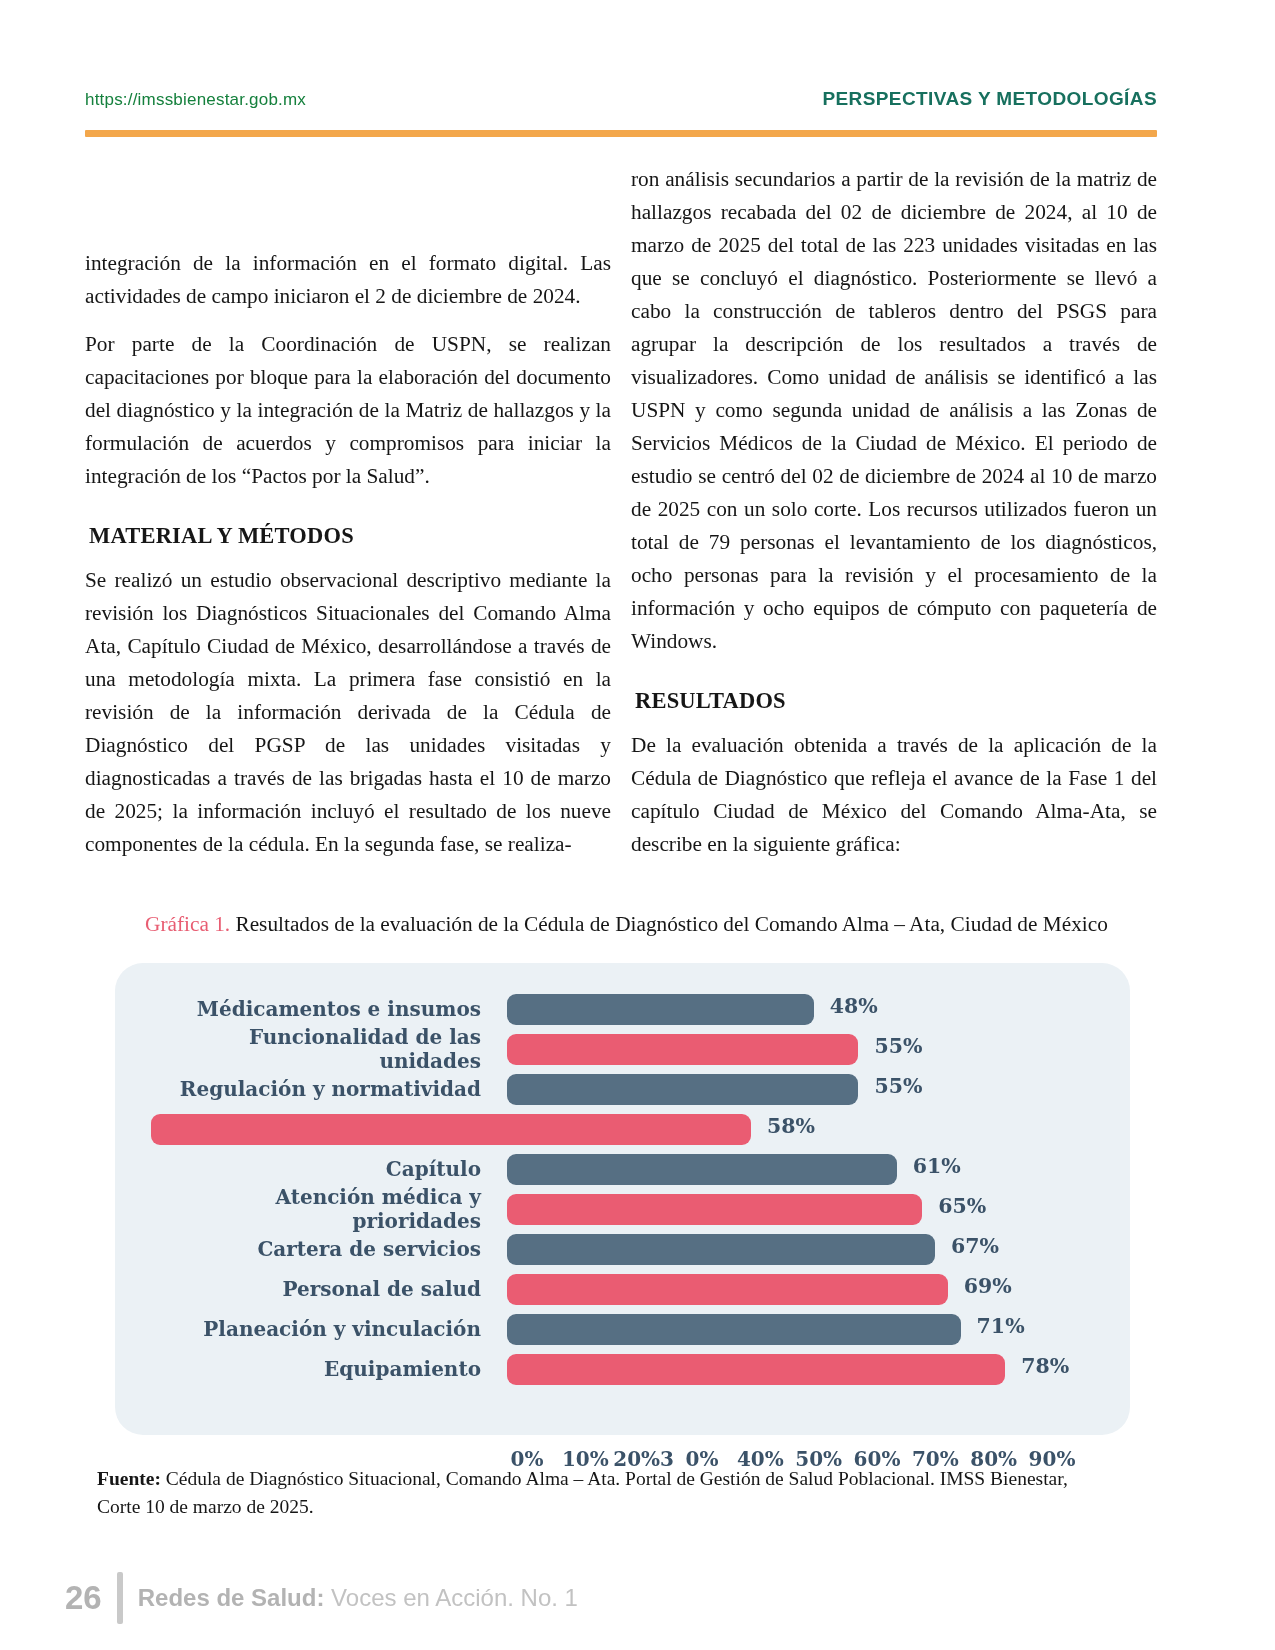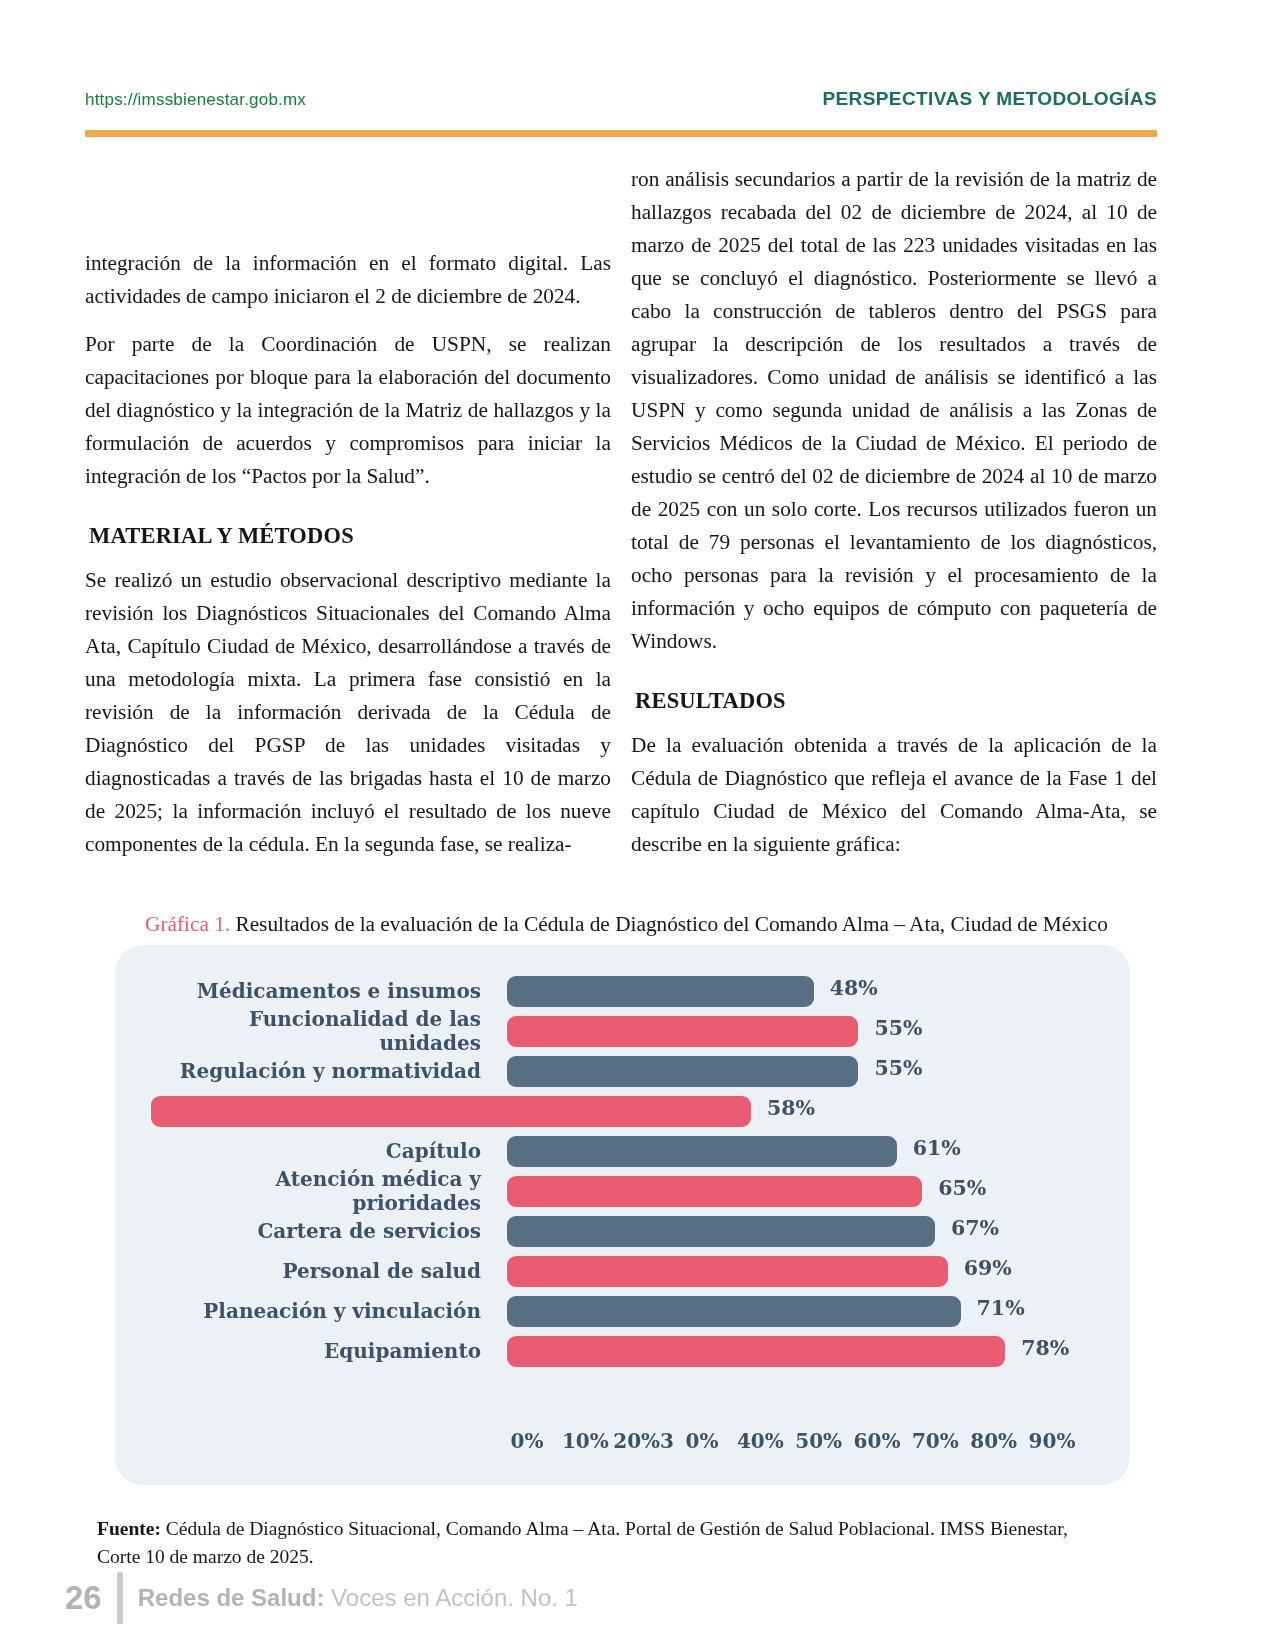--- a/index.html
+++ b/index.html
@@ -25,7 +25,7 @@
   
   .chart-caption{margin:36px 0 0 20px;font-size:21.3px;}
   .chart-caption .cap-label{color:#e85d72;font-weight:normal;margin-left:40px;}
-  .chart-panel{margin:8px 0 0 30px;width:1015px;height:540px;background:#ebf1f5;
+  .chart-panel{margin:26px 0 0 30px;width:1015px;height:472px;background:#ebf1f5;
                border-radius:28px;box-sizing:border-box;padding:26px 48px 8px 36px;}
   .crow{display:flex;align-items:center;height:40px;}
   .clabel{width:330px;padding-right:26px;flex:none;text-align:right;

